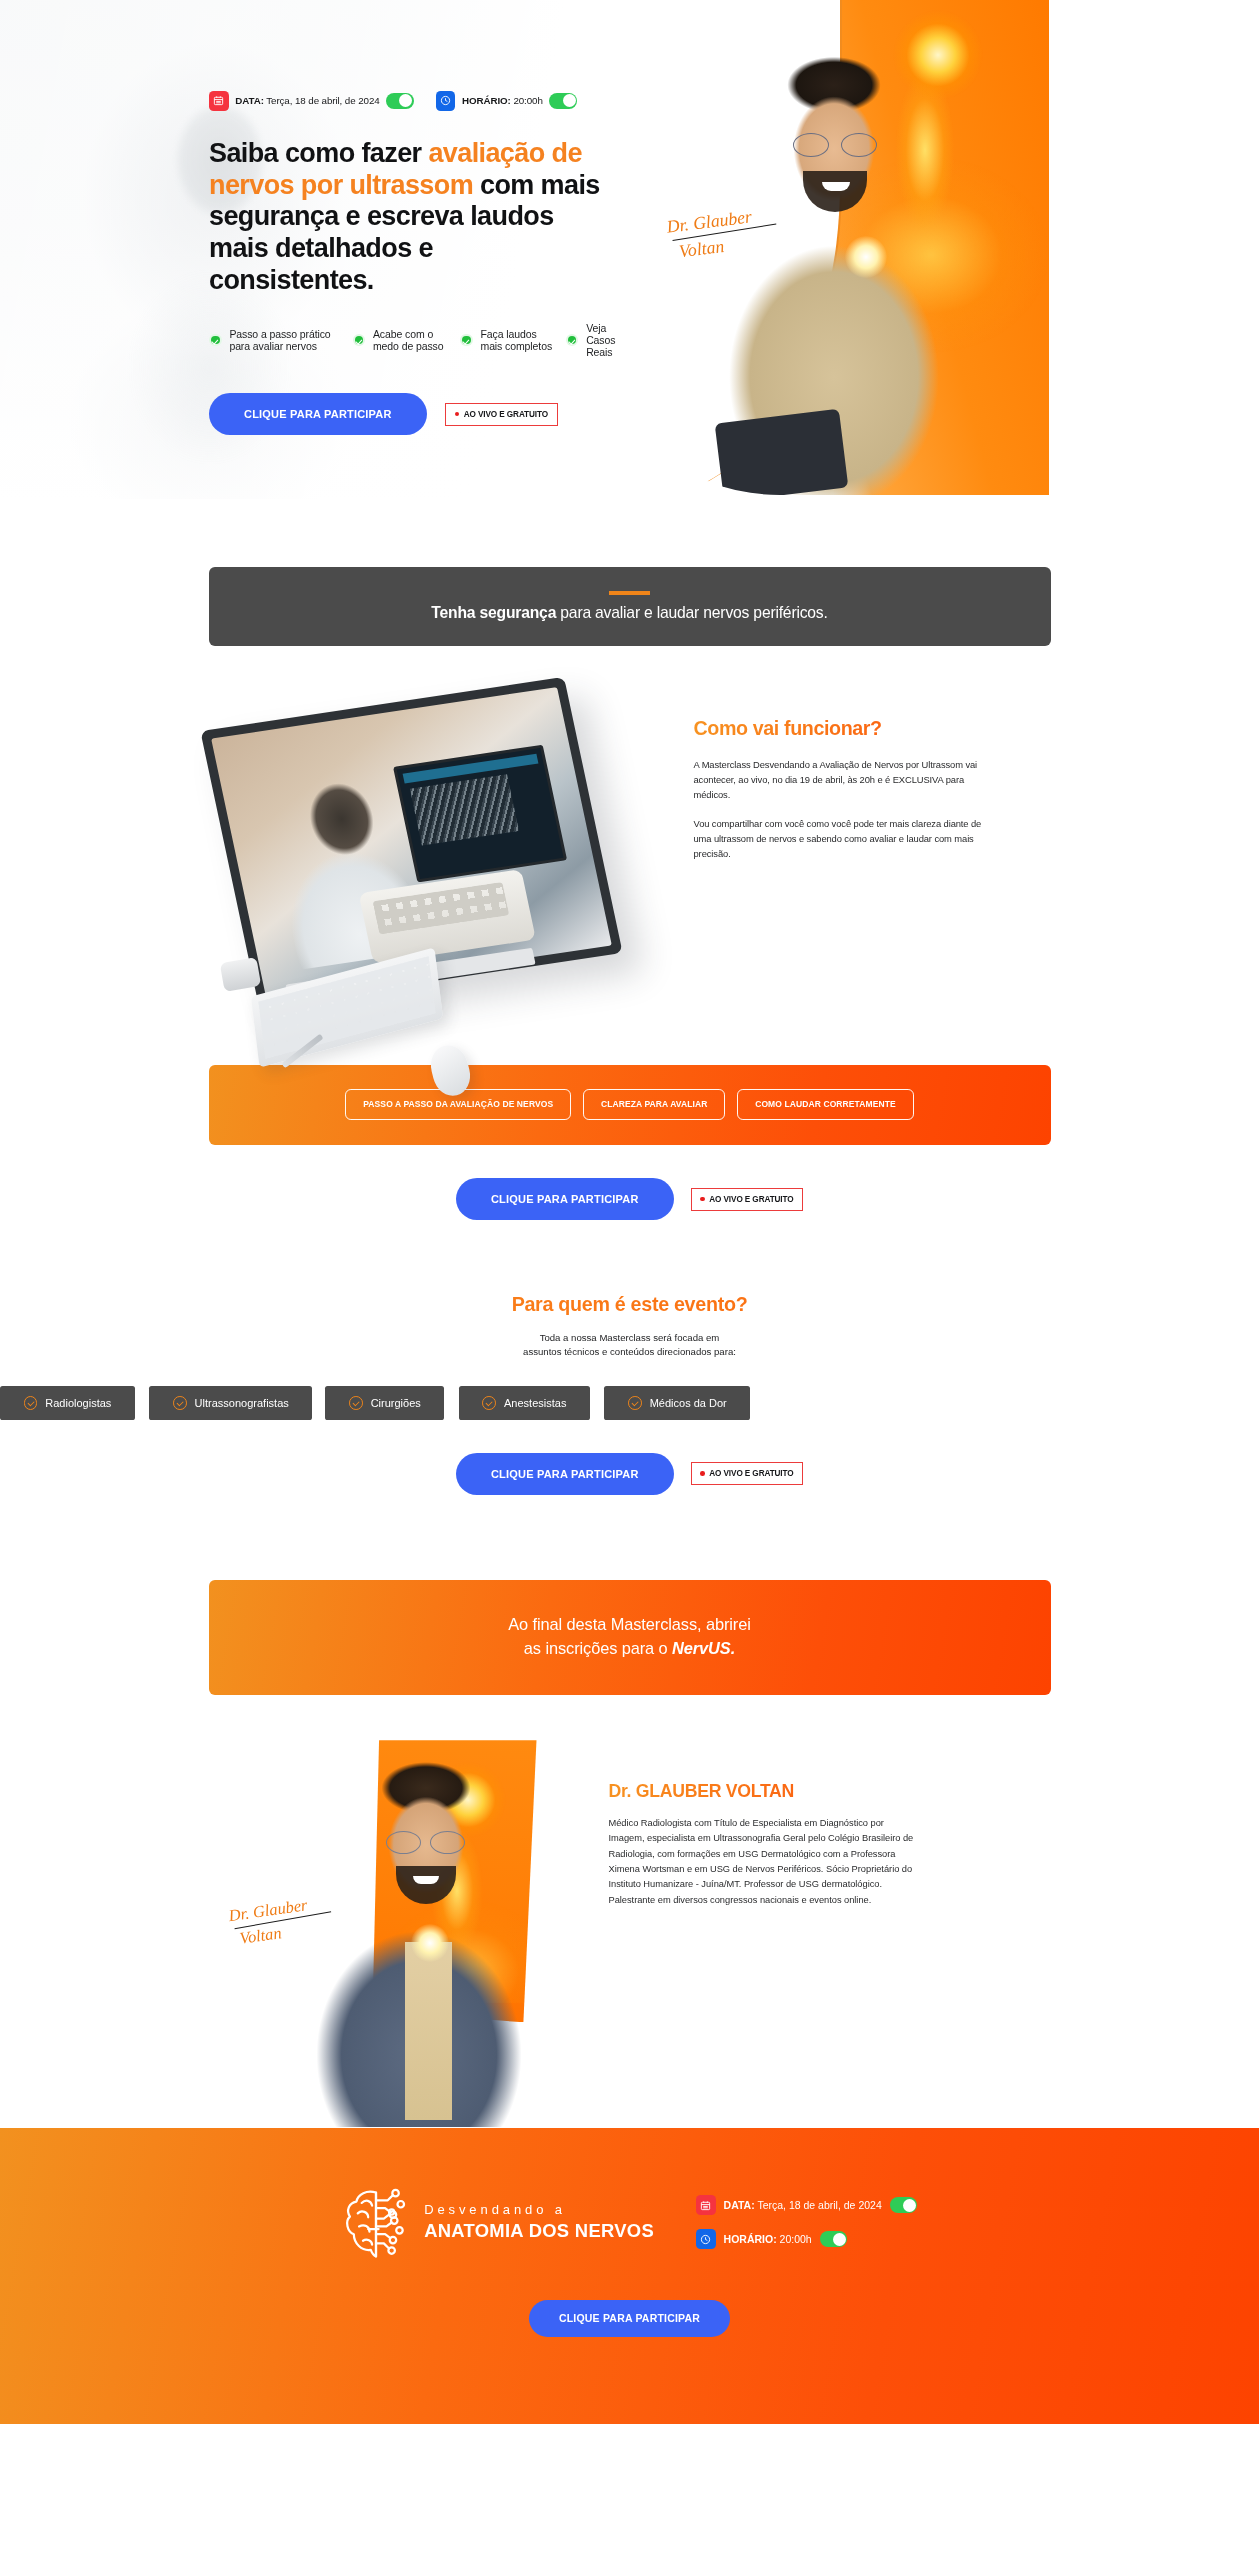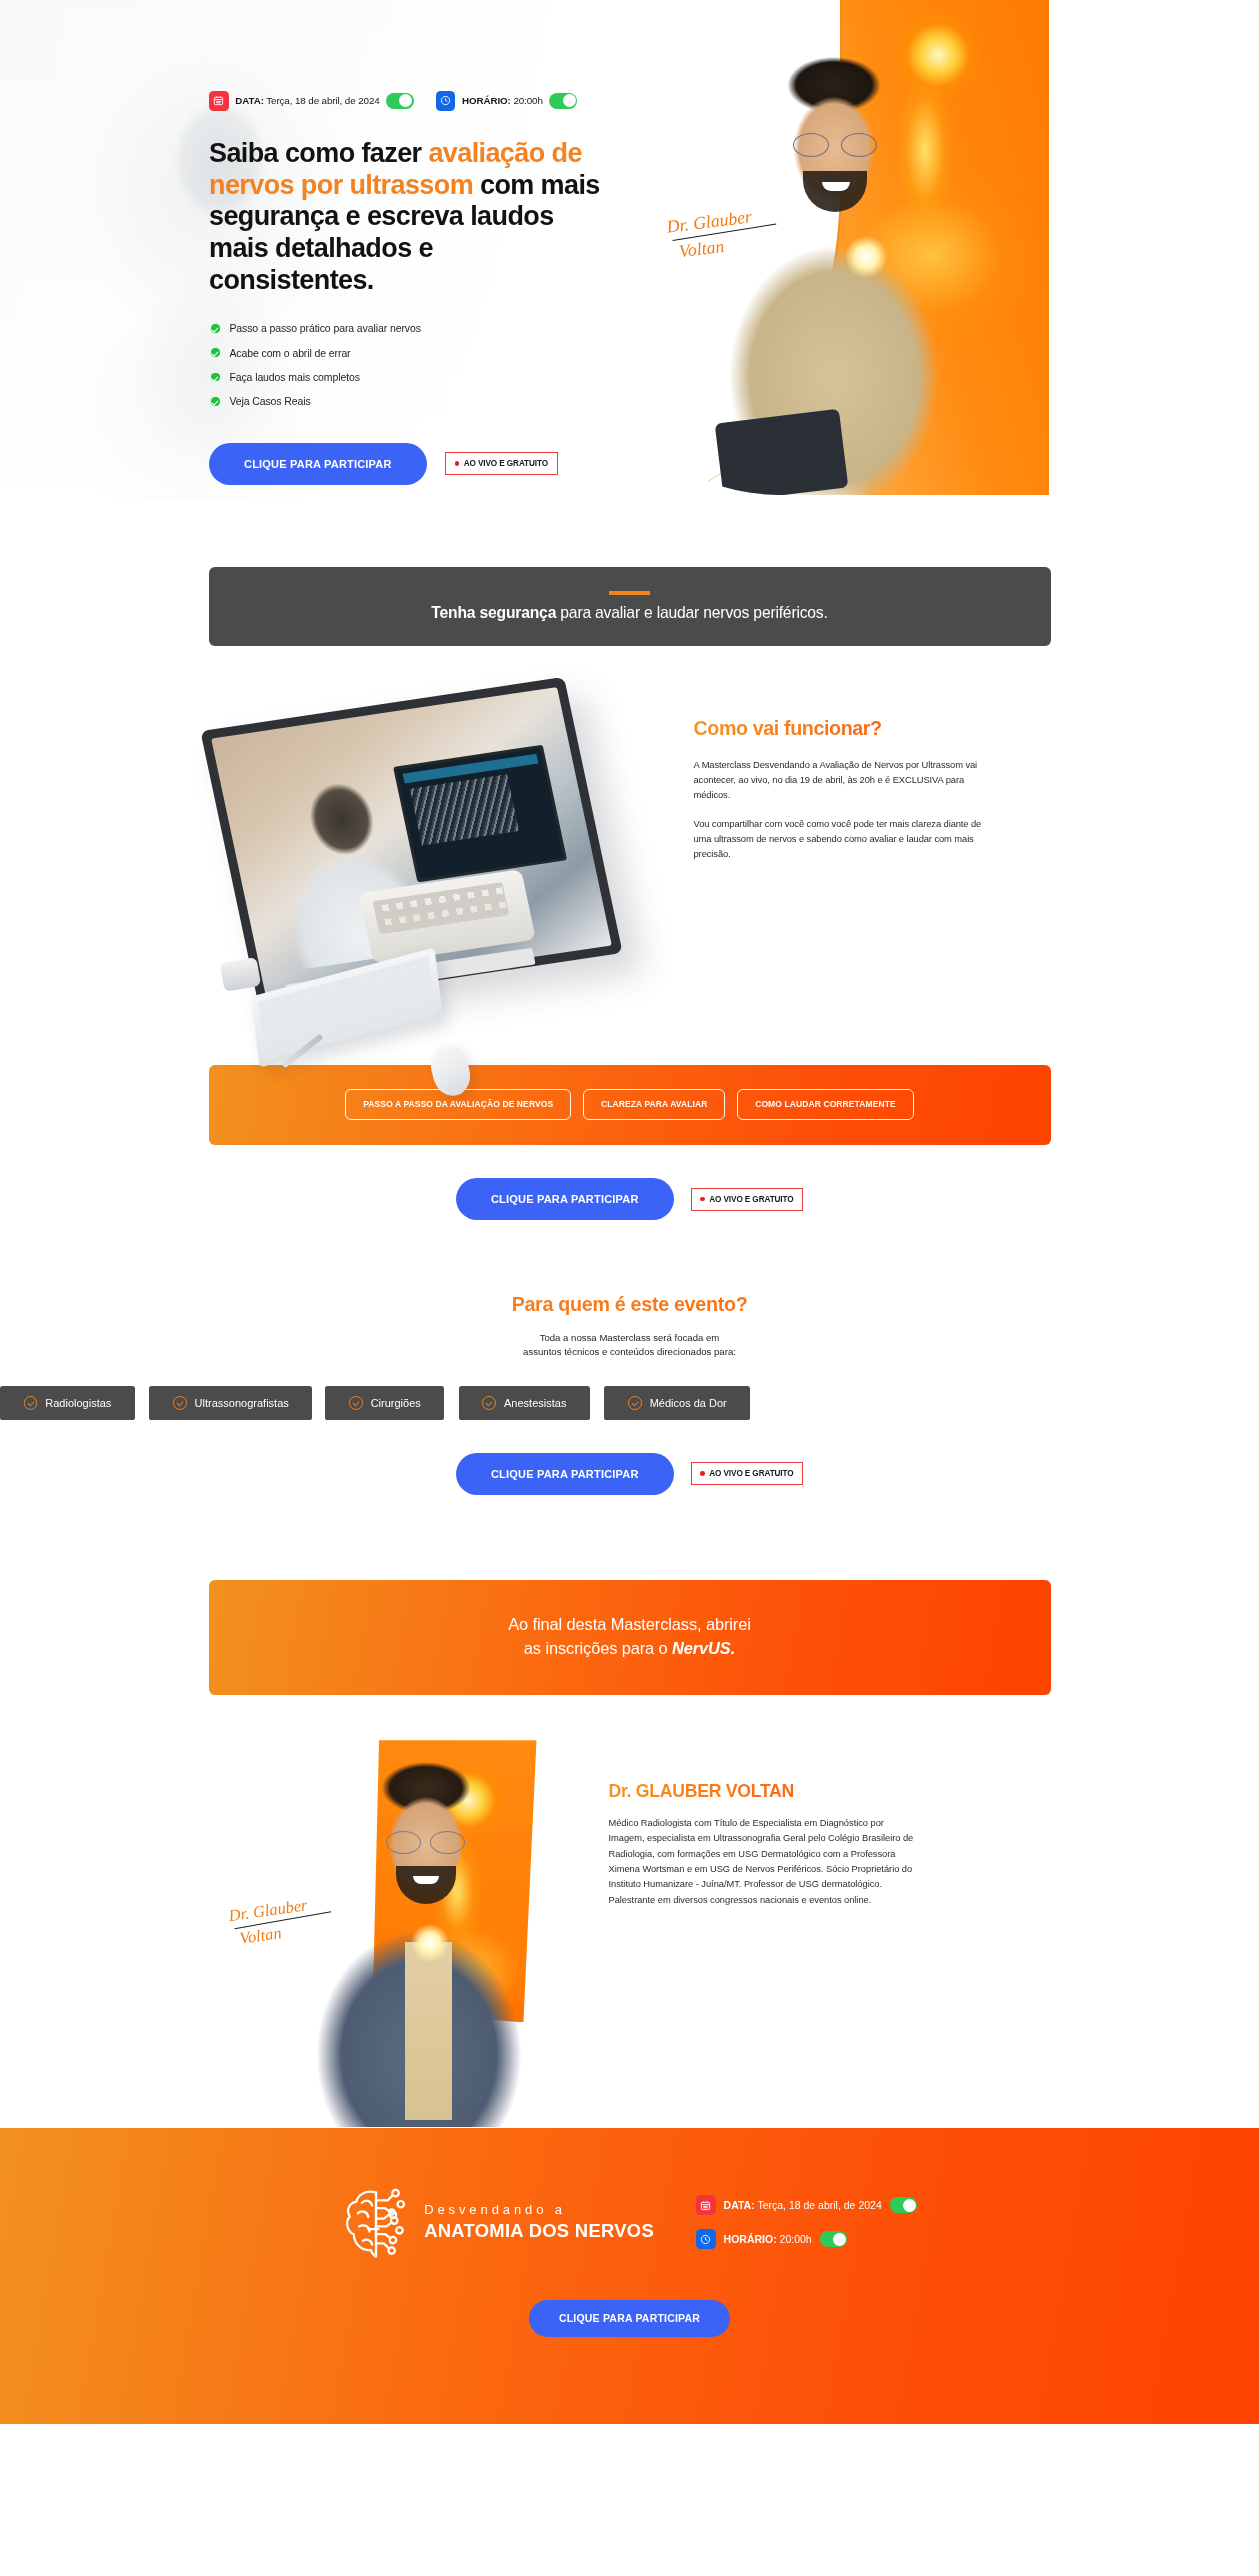--- a/index.html
+++ b/index.html
@@ -56,7 +56,7 @@
   }
   .hero-h1 .o{color:#f58220;}
 
-  .bullets{margin-top:26px;display:flex;flex-direction:column;gap:11.8px;}
+  .bullets{margin-top:26px;display:flex;gap:11.8px;}
   .bullet{display:flex;align-items:center;gap:7.9px;font-size:10.5px;color:#1d1e20;letter-spacing:-0.1px;}
   .chk{width:12.5px;height:12.5px;border-radius:50%;background:#e3f8e6;display:flex;align-items:center;justify-content:center;flex:none;}
   .chk i{width:8.5px;height:8.5px;border-radius:50%;background:#21bf3c;display:block;position:relative;}

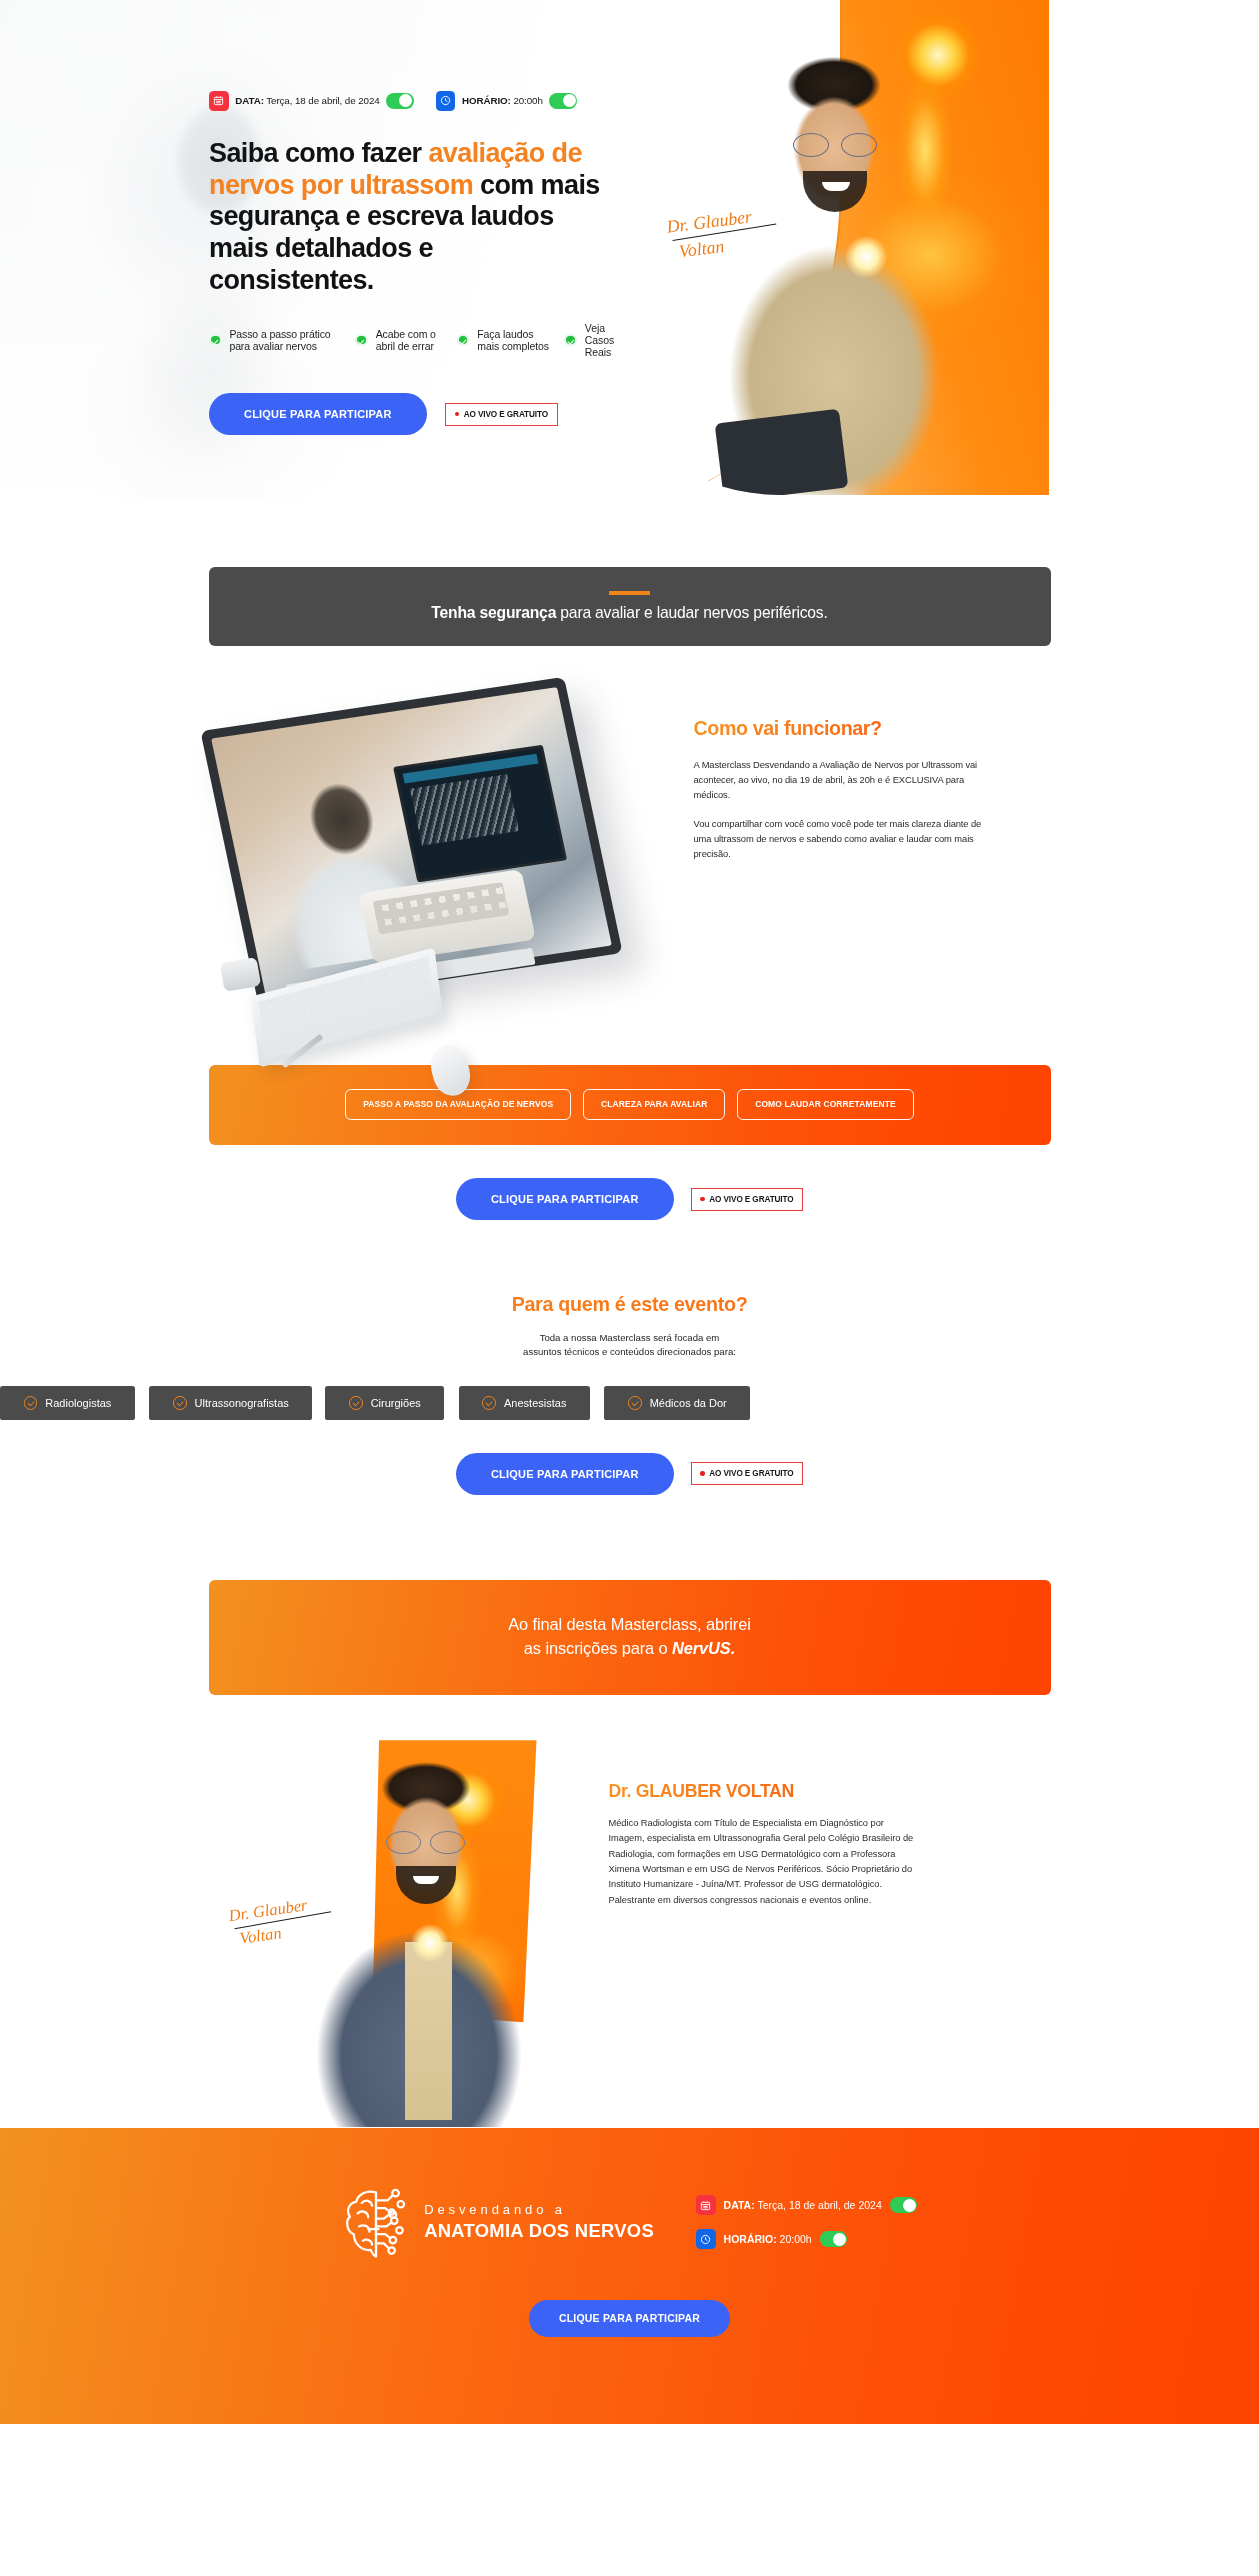--- a/index.html
+++ b/index.html
@@ -324,7 +324,7 @@
               <span class="chk">
                 <i></i>
               </span>
-              <span>Acabe com o abril de errar</span>
+              <span>Acabe com o medo de passo</span>
             </div>
           <div class="bullet">
               <span class="chk">

